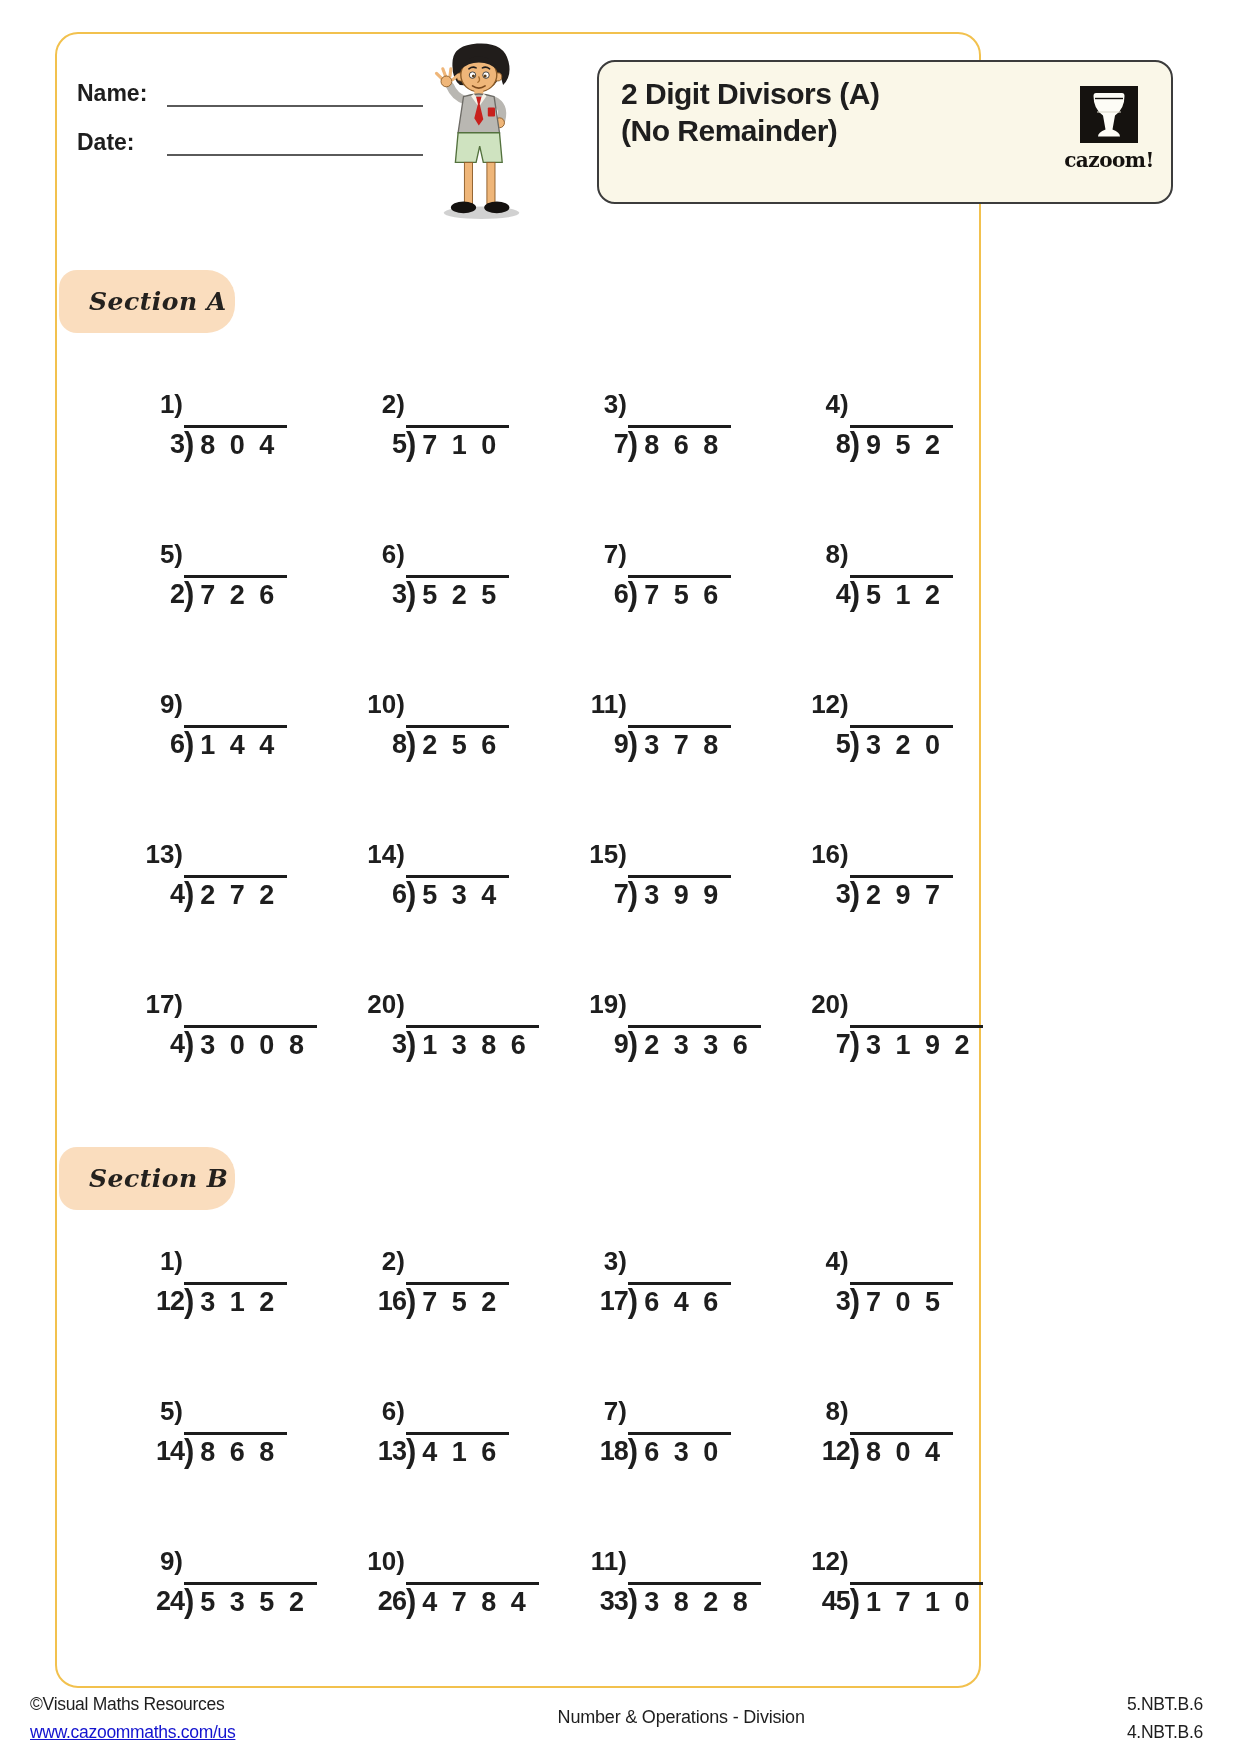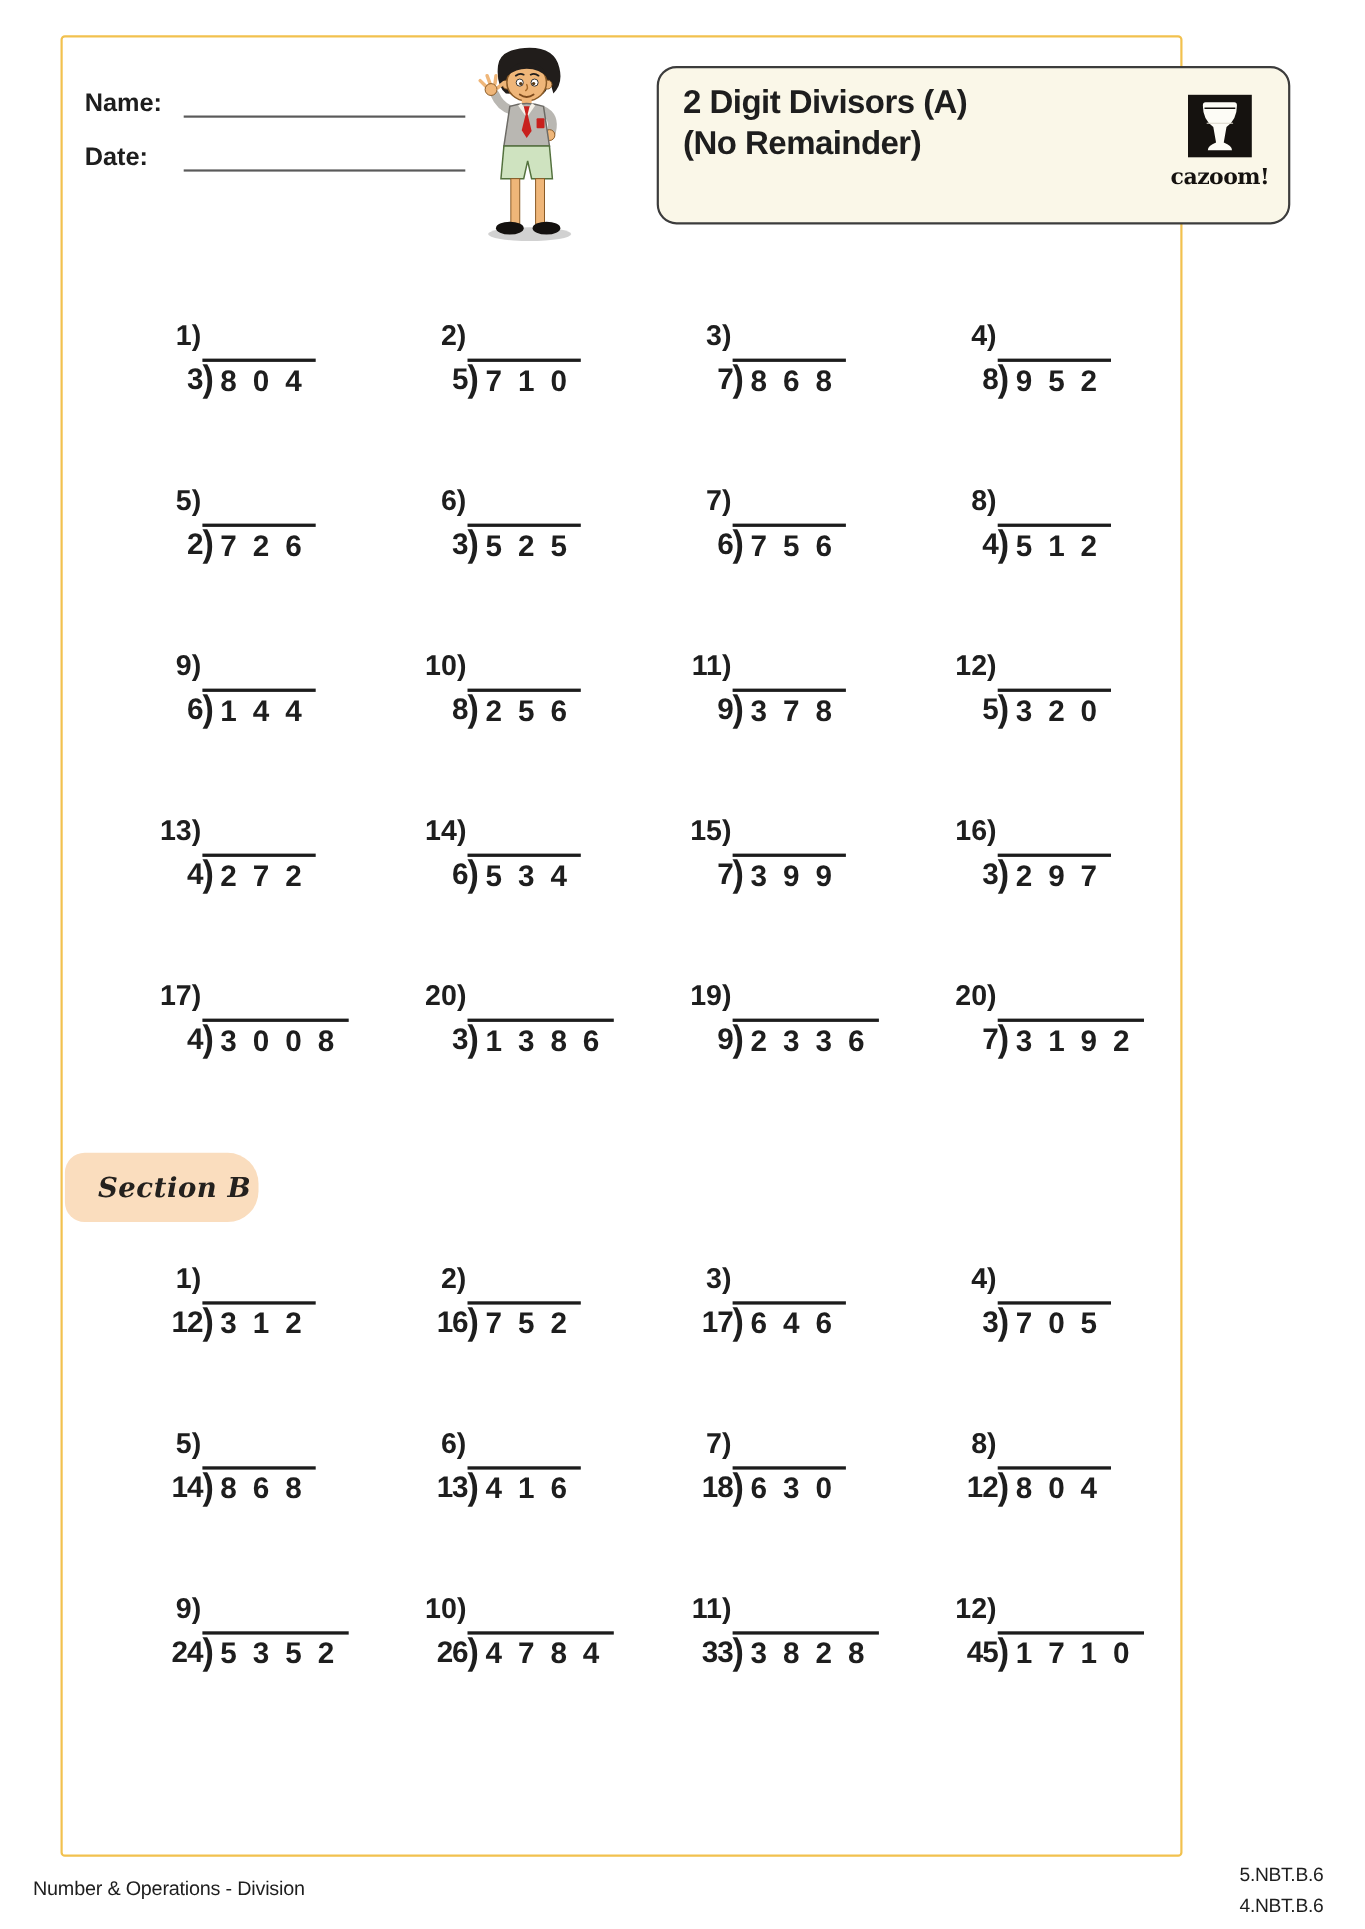--- a/index.html
+++ b/index.html
@@ -16,9 +16,9 @@
   .frame {
     position: absolute;
     left: 55px; top: 32px;
-    width: 1020px; height: 1656px;
+    width: 926px; height: 1656px;
     border: 2.5px solid #F2C14E;
-    border-radius: 4px;
+    border-radius: 23px;
   }
   
   .header { position: relative; height: 200px; }

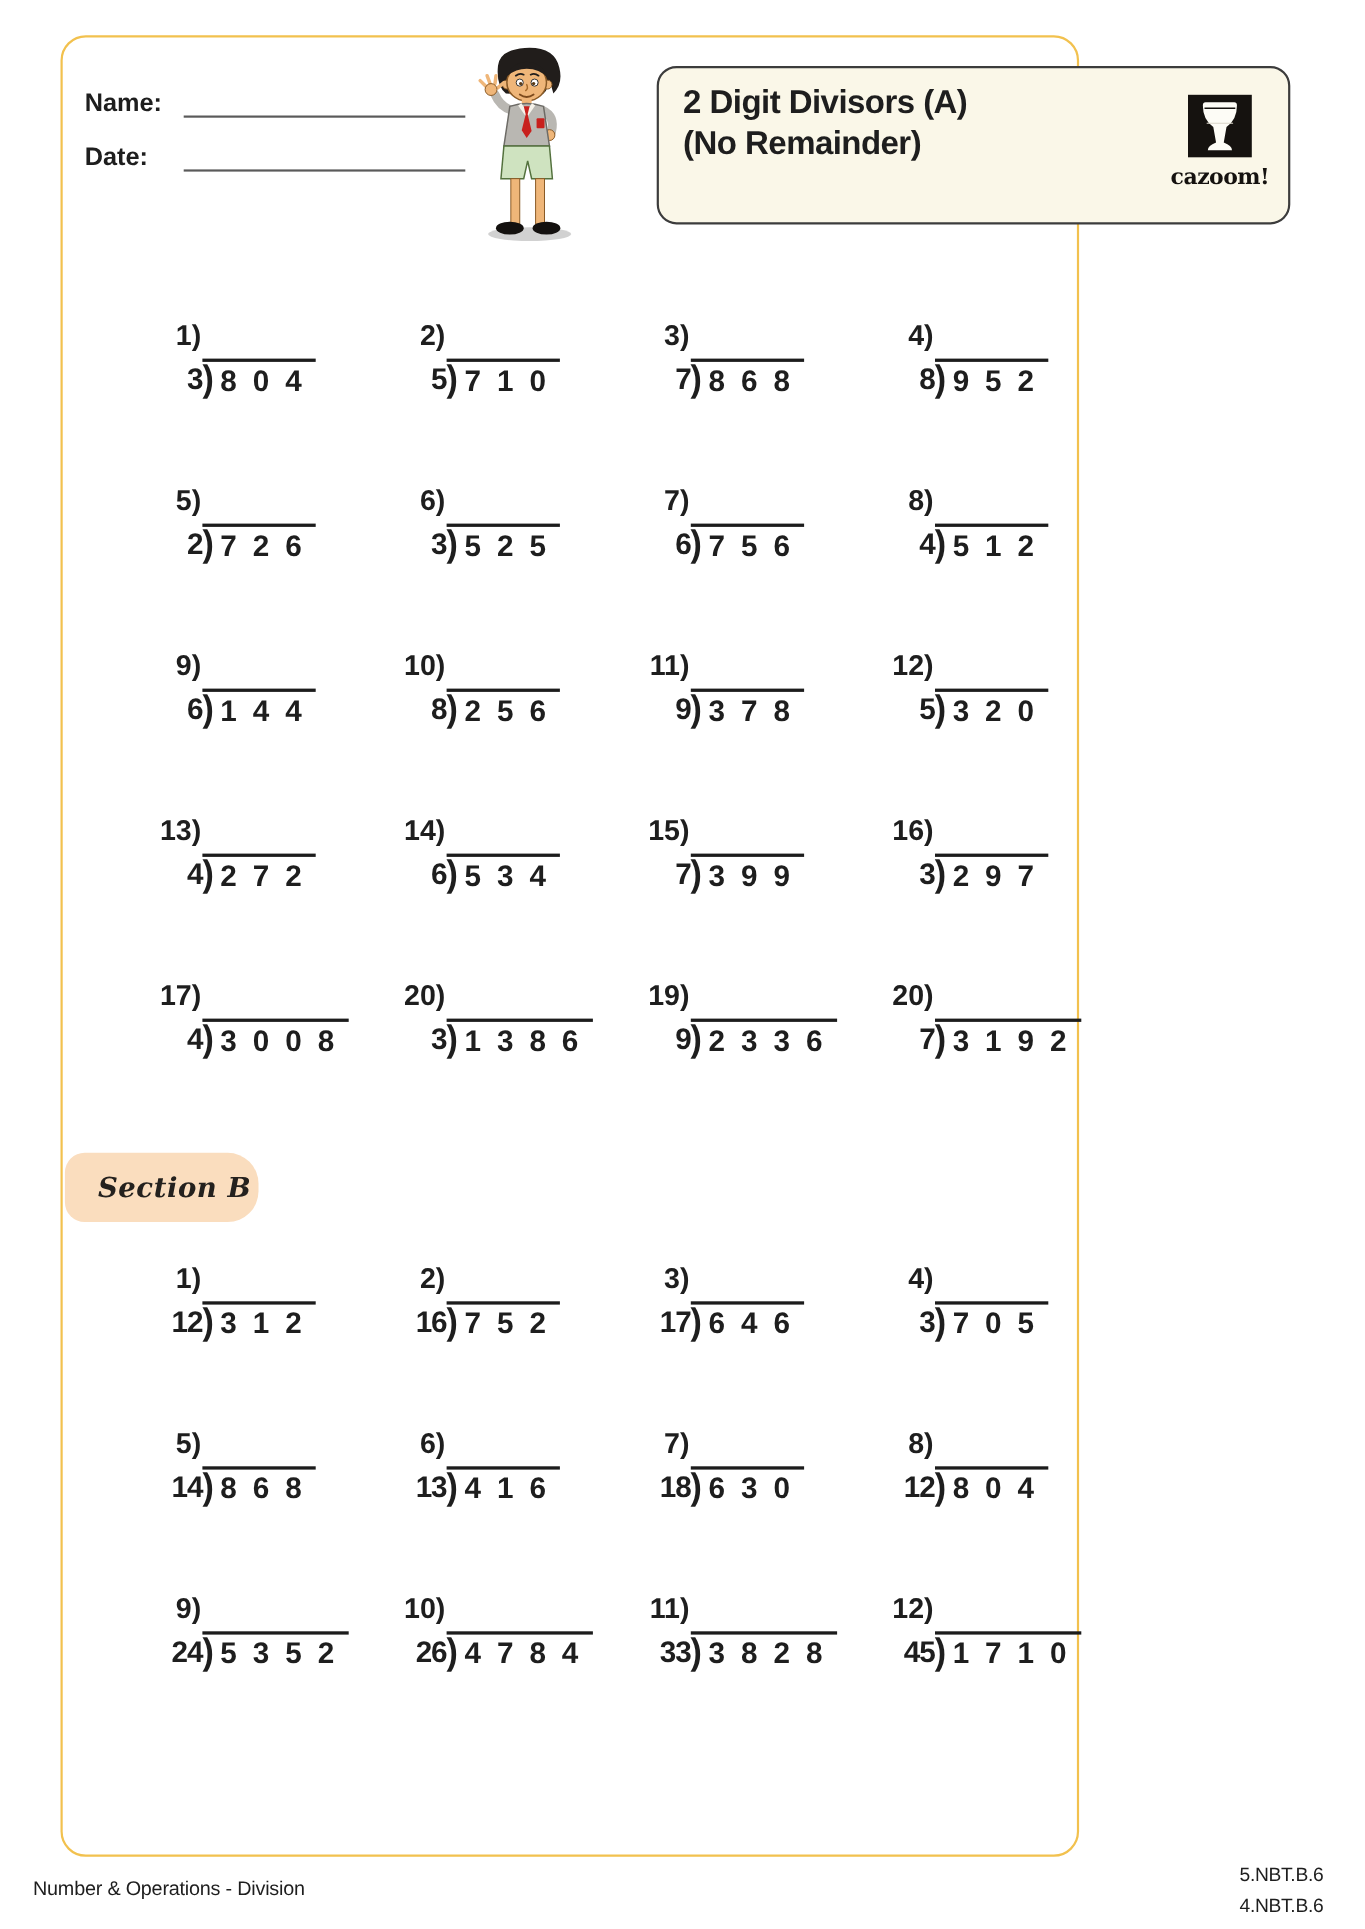--- a/index.html
+++ b/index.html
@@ -152,6 +152,9 @@
       </div>
     </div>
 
+    <div class="section-tab tab-a">
+      <span>Section A</span>
+    </div>
     <div class="pgrid grid-a">
         <div class="problem">
     <div class="plabel">1)</div>

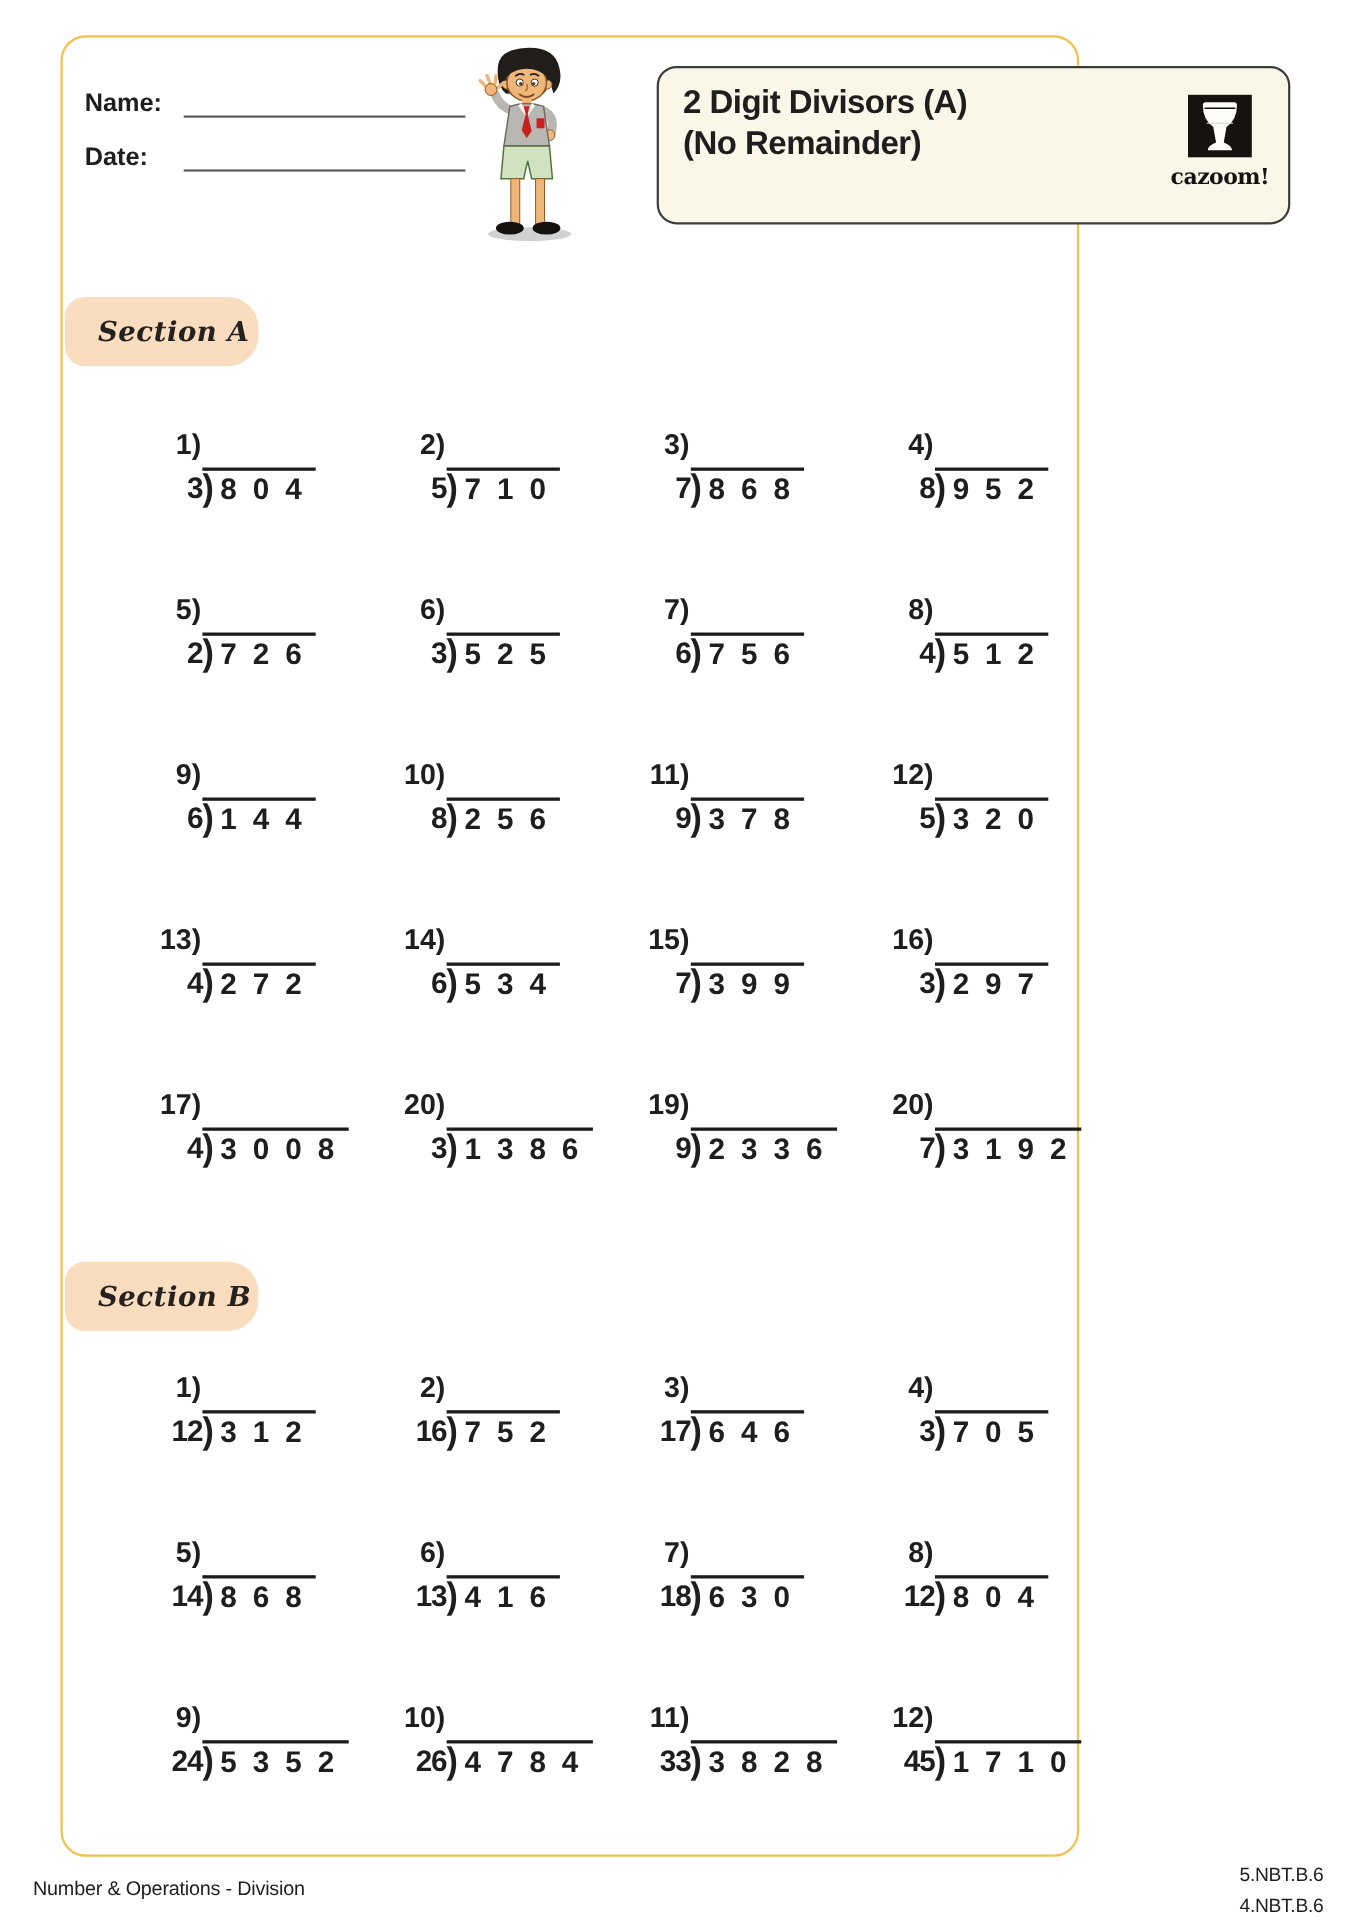--- a/index.html
+++ b/index.html
@@ -295,6 +295,10 @@
   </div>
 
   <div class="footer">
+    <div class="footer-left">
+      <div class="copyright">©Visual Maths Resources</div>
+      <a class="footer-link" href="#">www.cazoommaths.com/us</a>
+    </div>
     <div class="footer-center">Number &amp; Operations - Division</div>
     <div class="footer-right">
       <div>5.NBT.B.6</div>

